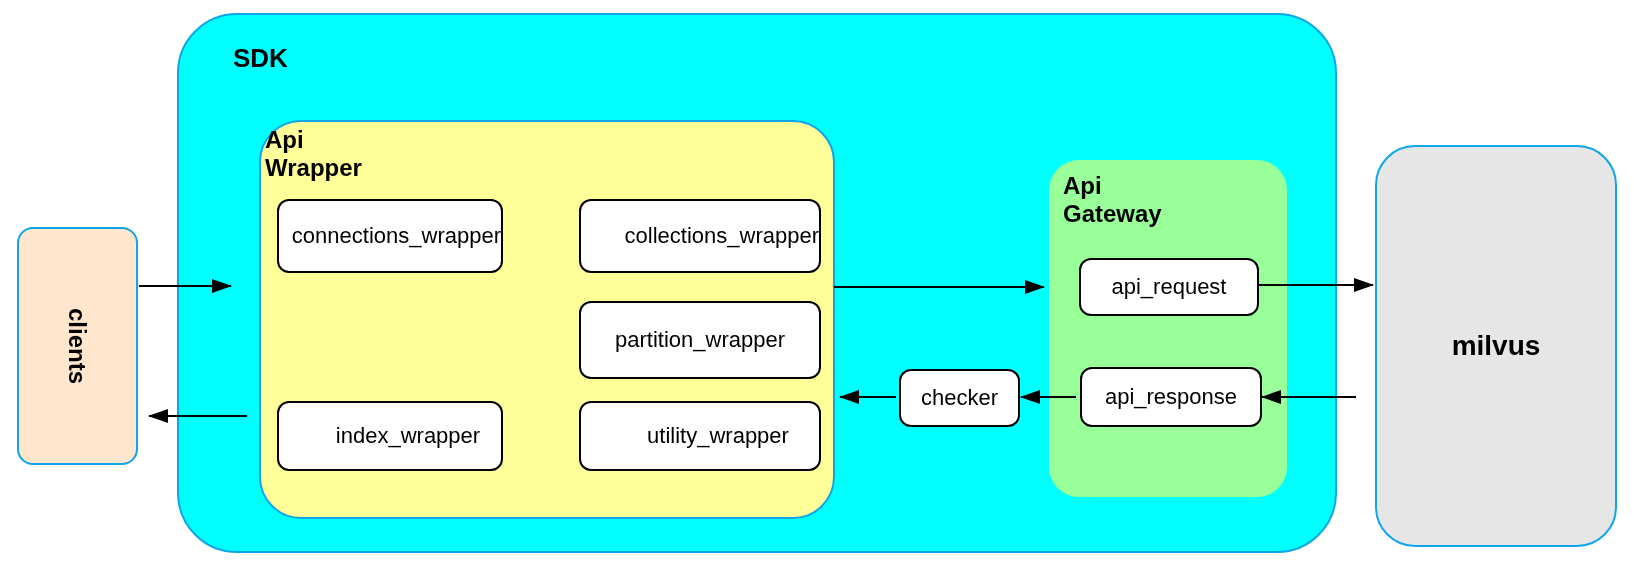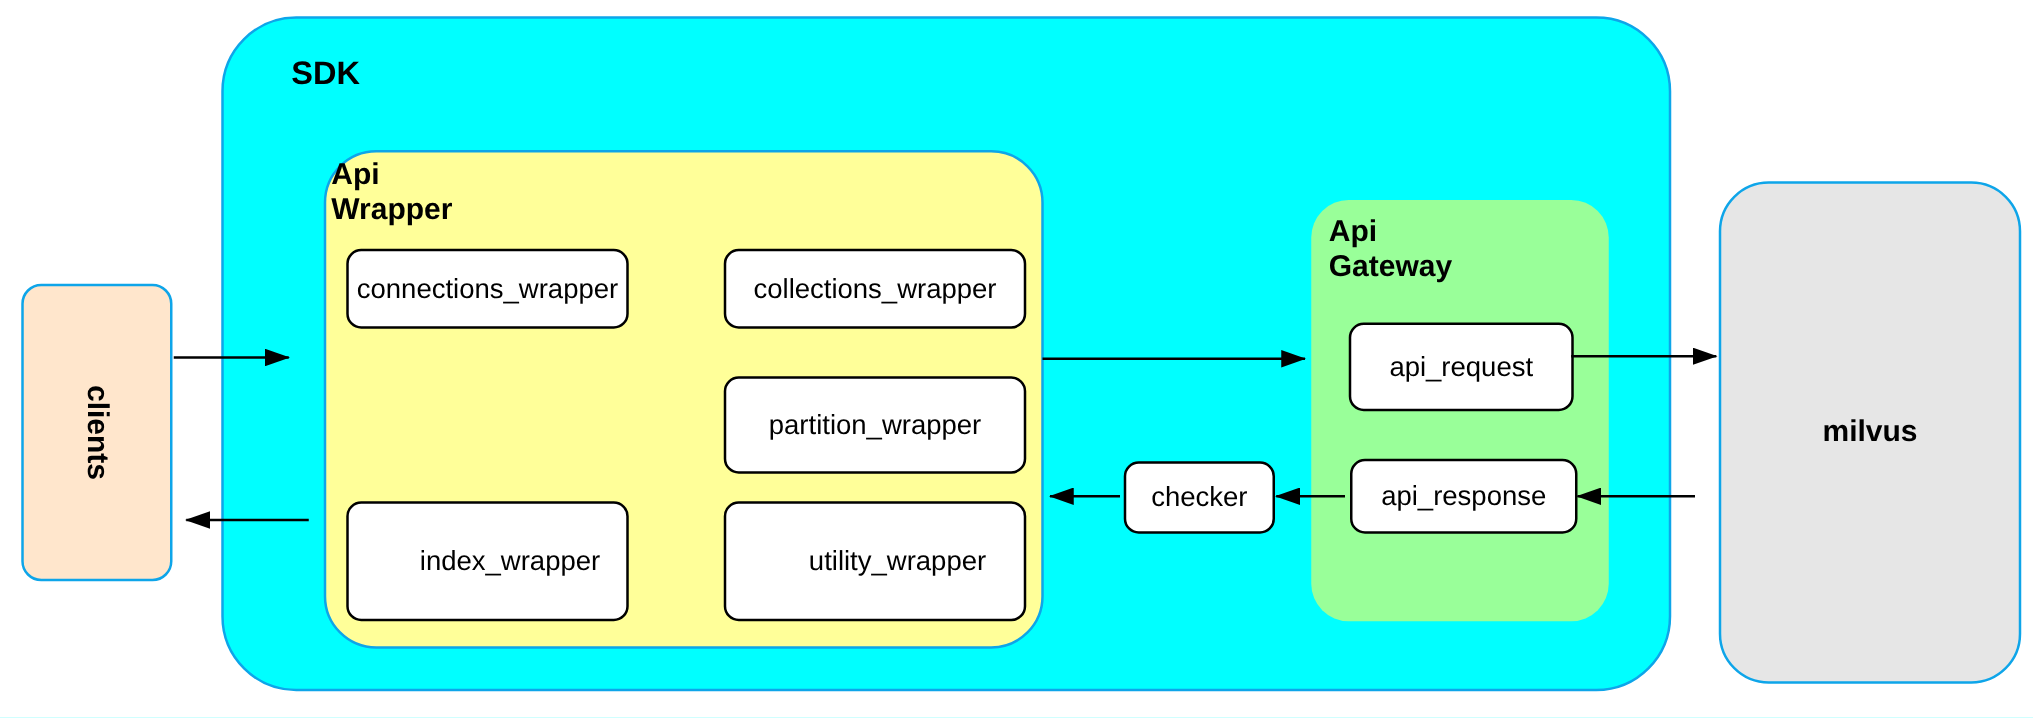--- a/index.html
+++ b/index.html
@@ -68,7 +68,7 @@
   }
   .wm-c1 { left: 16px;  width: 226px; }
   .wm-c2 { left: 318px; width: 242px; }
-  .wm-r1 { top: 77px;  height: 64px; }
+  .wm-r1 { top: 77px;  height: 74px; justify-content: flex-end; }
   .wm-r2 { top: 179px; height: 78px; }
   .wm-r3 { top: 279px; height: 96px; padding-left: 36px; }
   

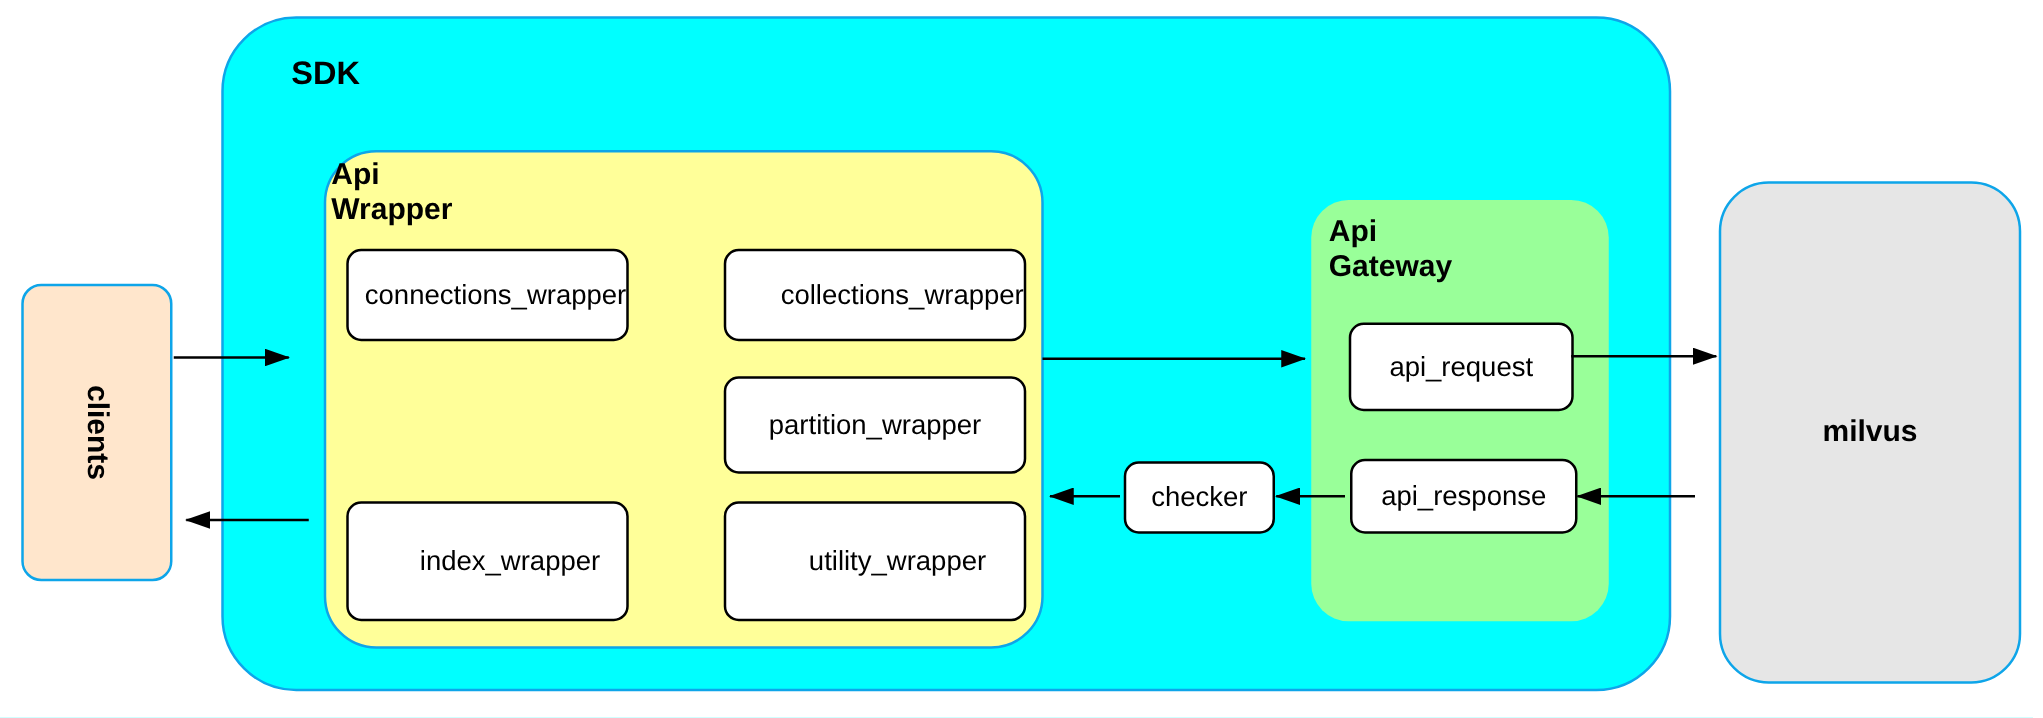--- a/index.html
+++ b/index.html
@@ -82,7 +82,7 @@
     border-radius: 30px;
   }
   .gw-label { left: 14px; top: 12px; width: 120px; }
-  .api-request  { left: 30px; top: 98px;  width: 180px; height: 71px; }
+  .api-request  { left: 30px; top: 98px;  width: 180px; height: 58px; }
   .api-response { left: 31px; top: 207px; width: 182px; height: 60px; }
   
   .milvus {

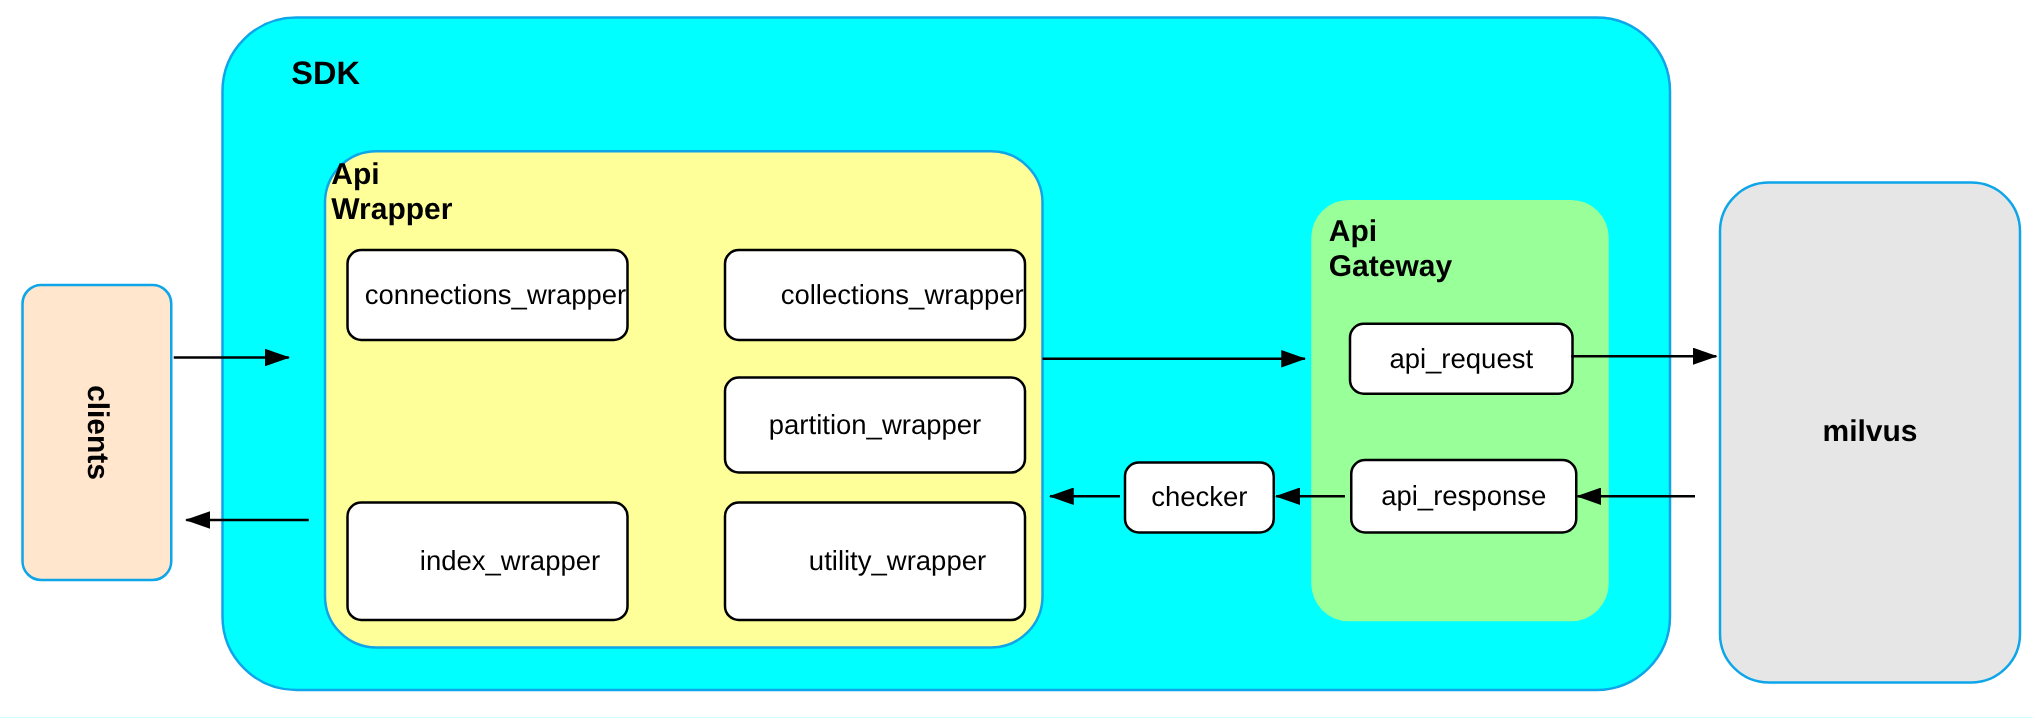--- a/index.html
+++ b/index.html
@@ -90,7 +90,7 @@
     background: #E6E6E6;
     border-radius: 40px;
     display: flex; align-items: center; justify-content: center;
-    font-weight: bold; font-size: 24px; color: #000;
+    font-weight: bold; font-size: 28px; color: #000;
   }
   
   .arrows {

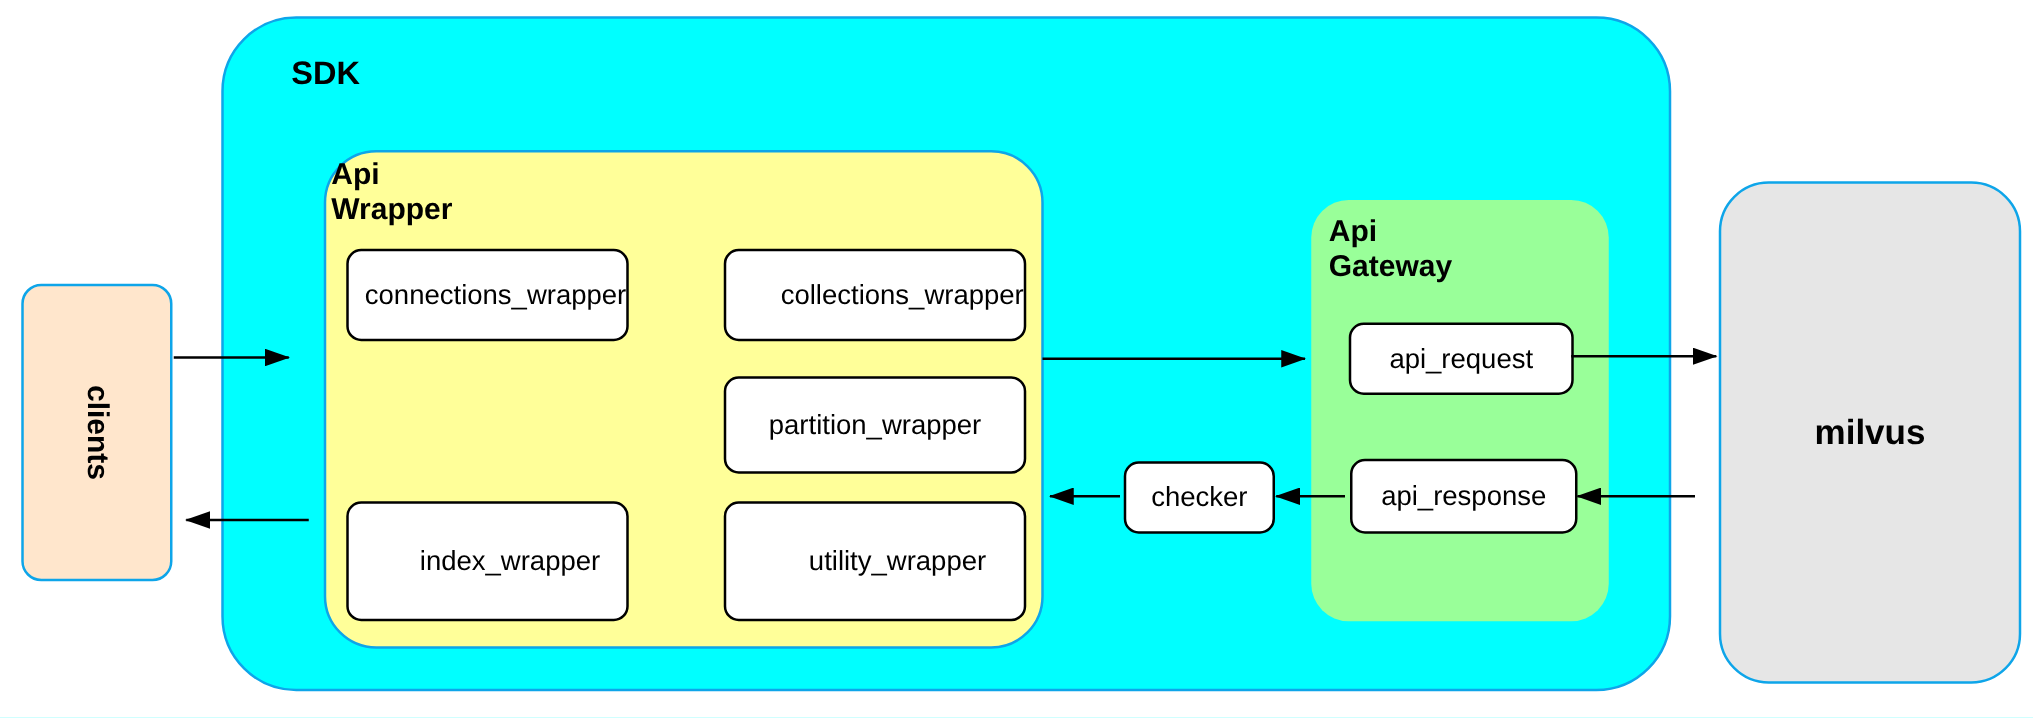--- a/index.html
+++ b/index.html
@@ -70,7 +70,7 @@
   .wm-c2 { left: 318px; width: 242px; }
   .wm-r1 { top: 77px;  height: 74px; justify-content: flex-end; }
   .wm-r2 { top: 179px; height: 78px; }
-  .wm-r3 { top: 279px; height: 96px; padding-left: 36px; }
+  .wm-r3 { top: 279px; height: 70px; padding-left: 36px; }
   
   .checker {
     left: 720px; top: 354px; width: 121px; height: 58px;

